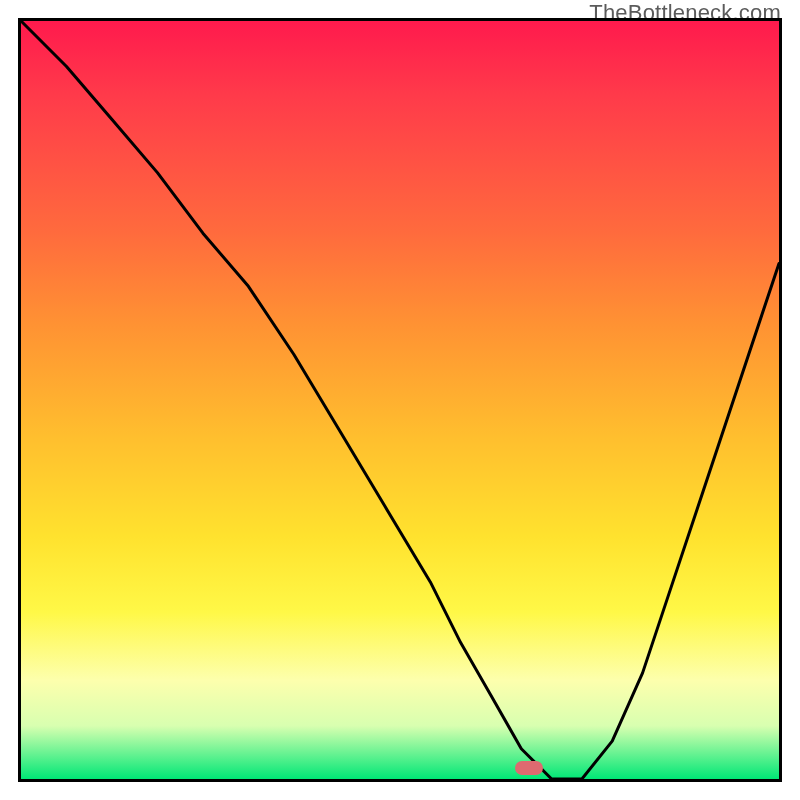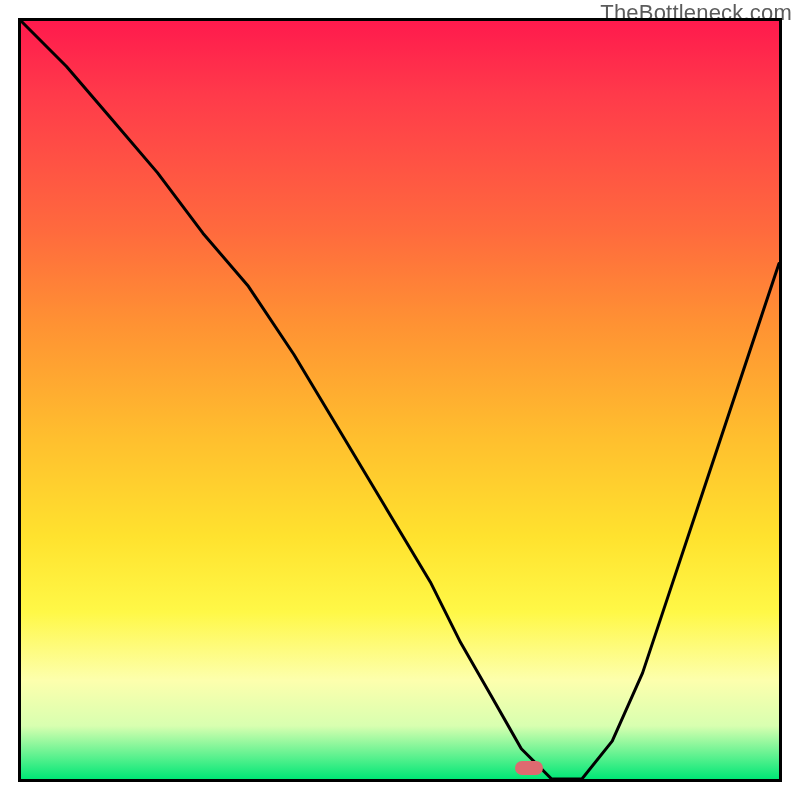--- a/index.html
+++ b/index.html
@@ -46,7 +46,7 @@
   .watermark {
     position: absolute;
     top: 0px;
-    right: 8px;
+    right: 19px;
     font-size: 22px;
     font-weight: 500;
     color: #5b5b5b;

